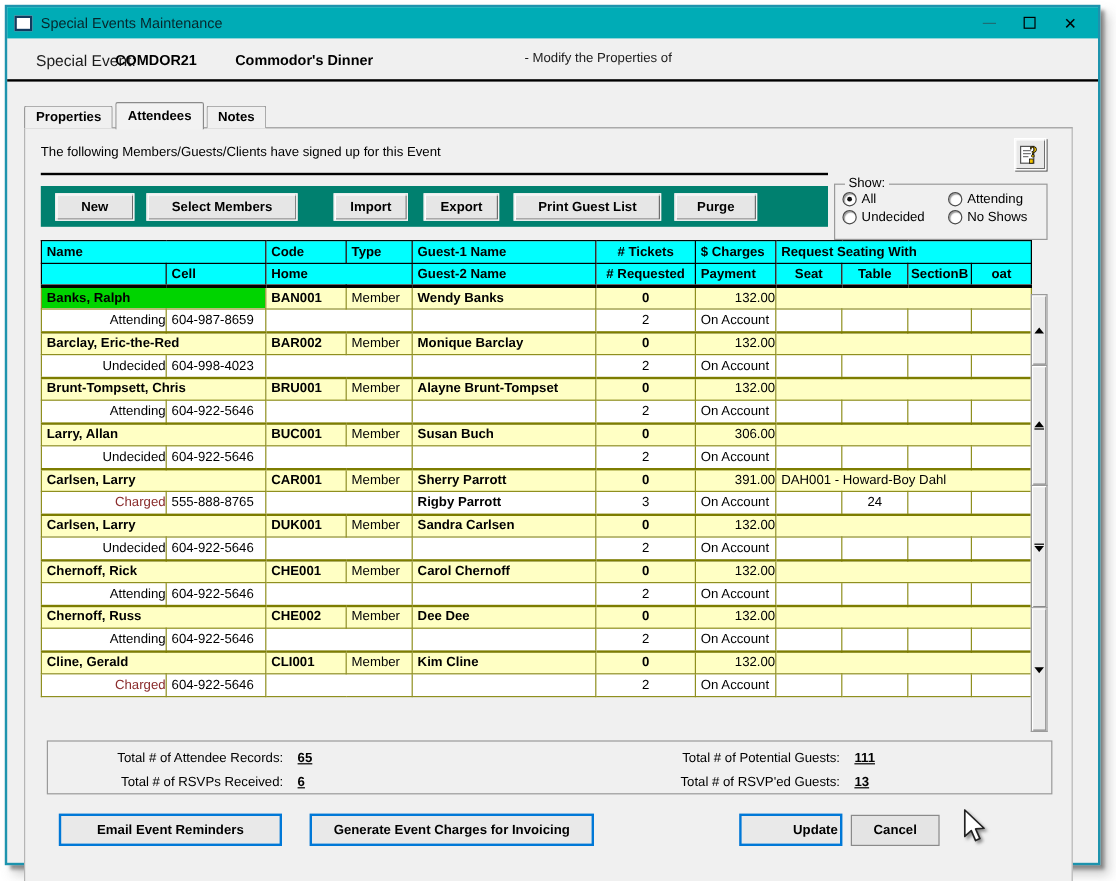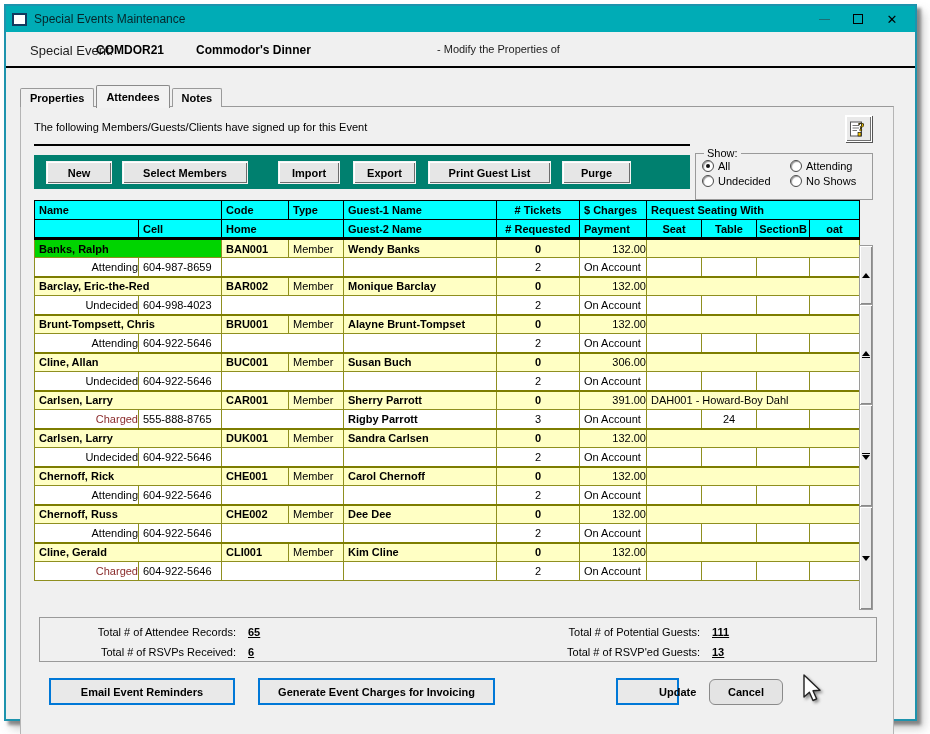--- a/index.html
+++ b/index.html
@@ -291,7 +291,7 @@
             <td></td>
           </tr>
           <tr class="row-a">
-            <td class="c-name" colspan="2">Cline, Allan</td>
+            <td class="c-name" colspan="2">Larry, Allan</td>
             <td class="c-code">BUC001</td>
             <td class="c-type">Member</td>
             <td class="c-guest">Susan Buch</td>

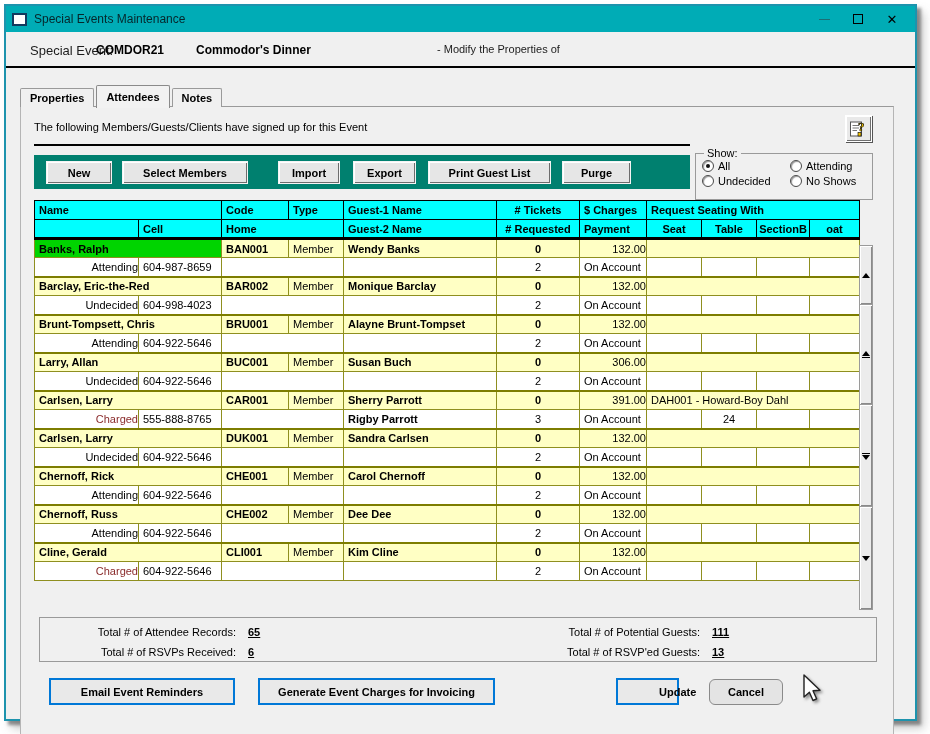--- a/index.html
+++ b/index.html
@@ -103,7 +103,7 @@
   .fbtn.plain{ border:1px solid #8a8a8a; background:#e4e4e4; }
   #btn-email{ left:43px; top:672px; width:186px; }
   #btn-generate{ left:252px; top:672px; width:237px; }
-  #btn-update{ left:610px; top:672px; width:63px;padding-left:41px; }
+  #btn-update{ left:610px; top:672px; width:86px;padding-left:41px; }
   #btn-cancel{ left:703px; top:673px; width:74px; height:26px;border-radius:6px; }
 
   .cursor{ position:absolute; left:795px; top:668px; z-index:20; pointer-events:none;

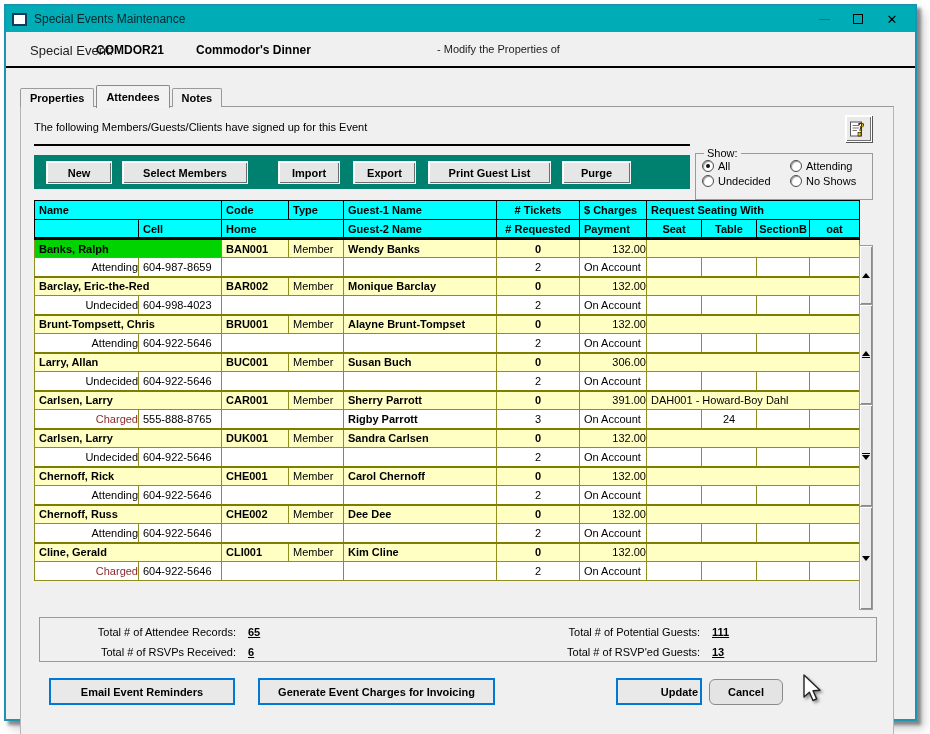--- a/index.html
+++ b/index.html
@@ -104,7 +104,7 @@
   #btn-email{ left:43px; top:672px; width:186px; }
   #btn-generate{ left:252px; top:672px; width:237px; }
   #btn-update{ left:610px; top:672px; width:86px;padding-left:41px; }
-  #btn-cancel{ left:703px; top:673px; width:74px; height:26px;border-radius:6px; }
+  #btn-cancel{ left:703px; top:673px; width:74px; height:26px; }
 
   .cursor{ position:absolute; left:795px; top:668px; z-index:20; pointer-events:none;
     filter: drop-shadow(2px 2px 1.5px rgba(60,60,60,.55)); }

